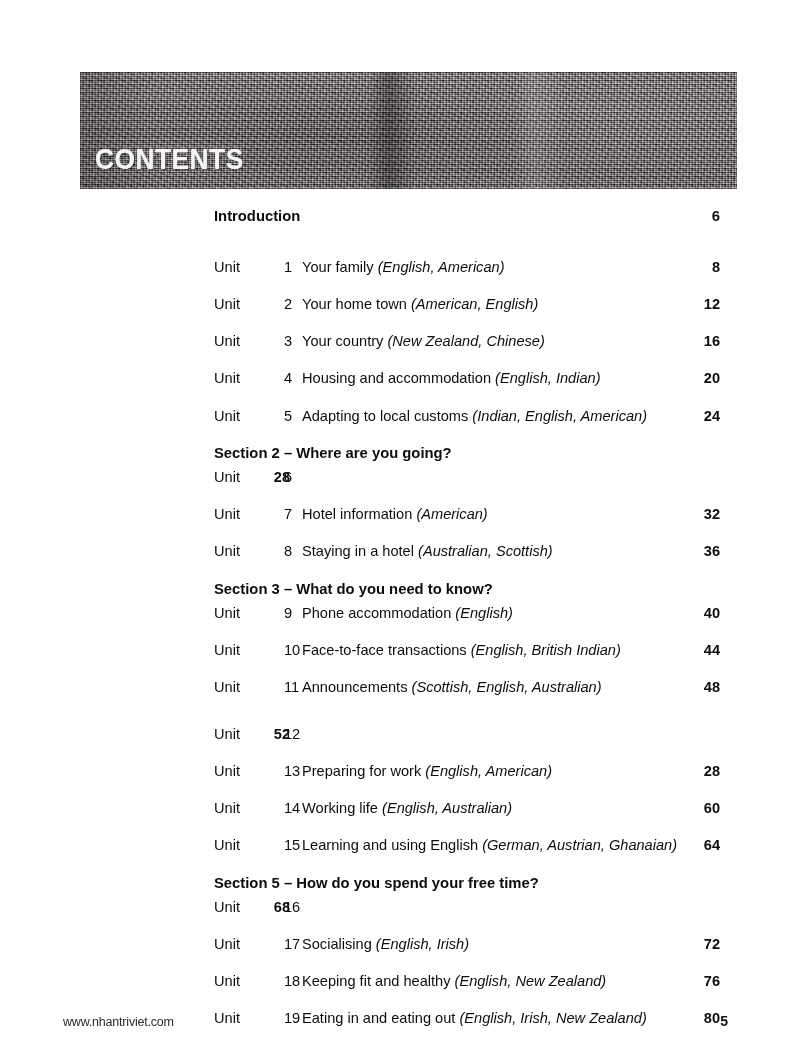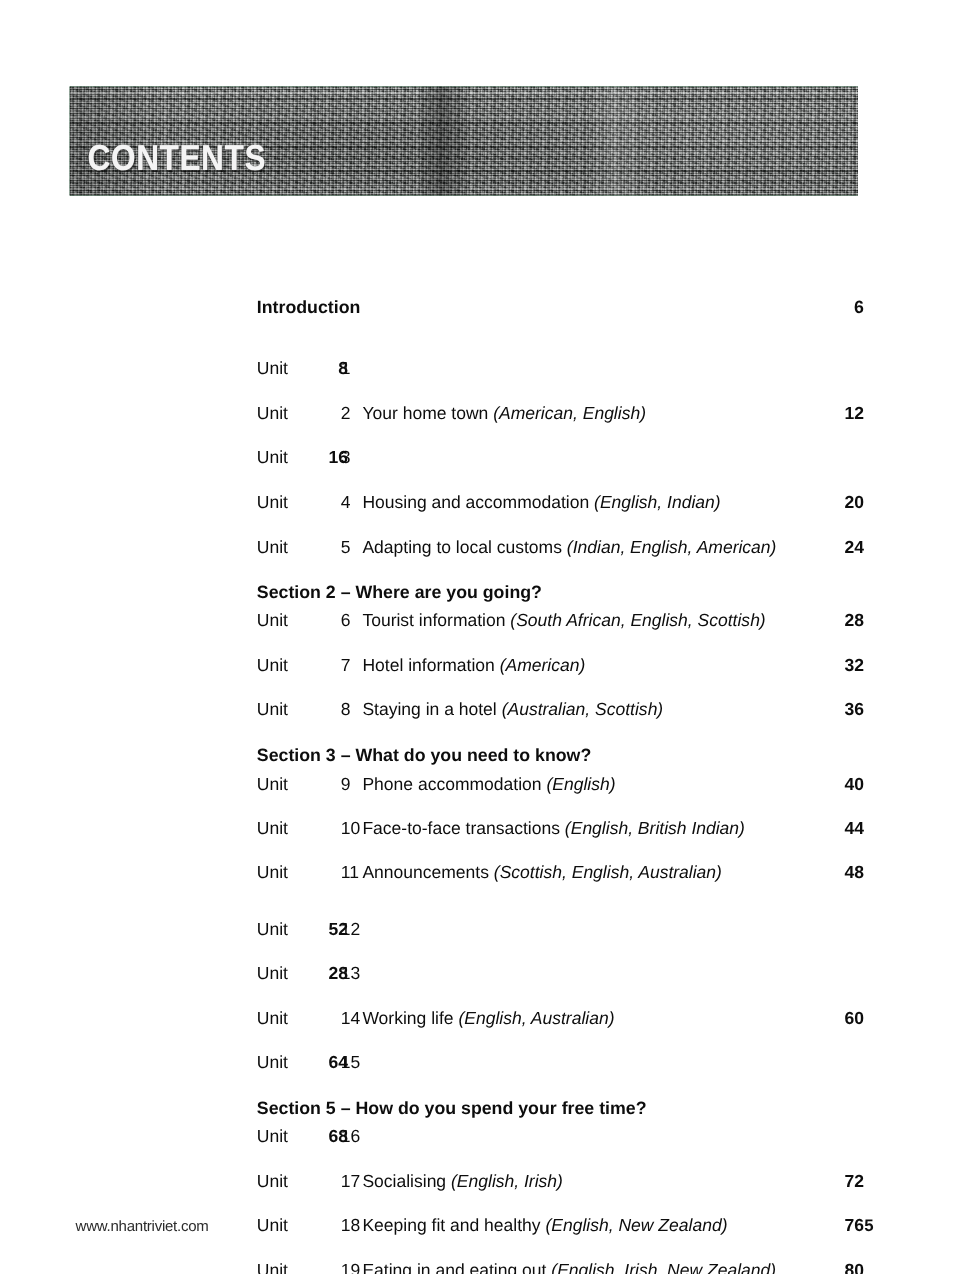--- a/index.html
+++ b/index.html
@@ -20,12 +20,12 @@
   
   #banner {
     position: absolute;
-    left: 58px;
+    left: 80px;
     top: 72px;
     width: 657px;
-    height: 91px;
+    height: 117px;
     overflow: hidden;
-    background: #14532d;
+    background: #be185d;
   }
   #banner .noise {
     position: absolute;

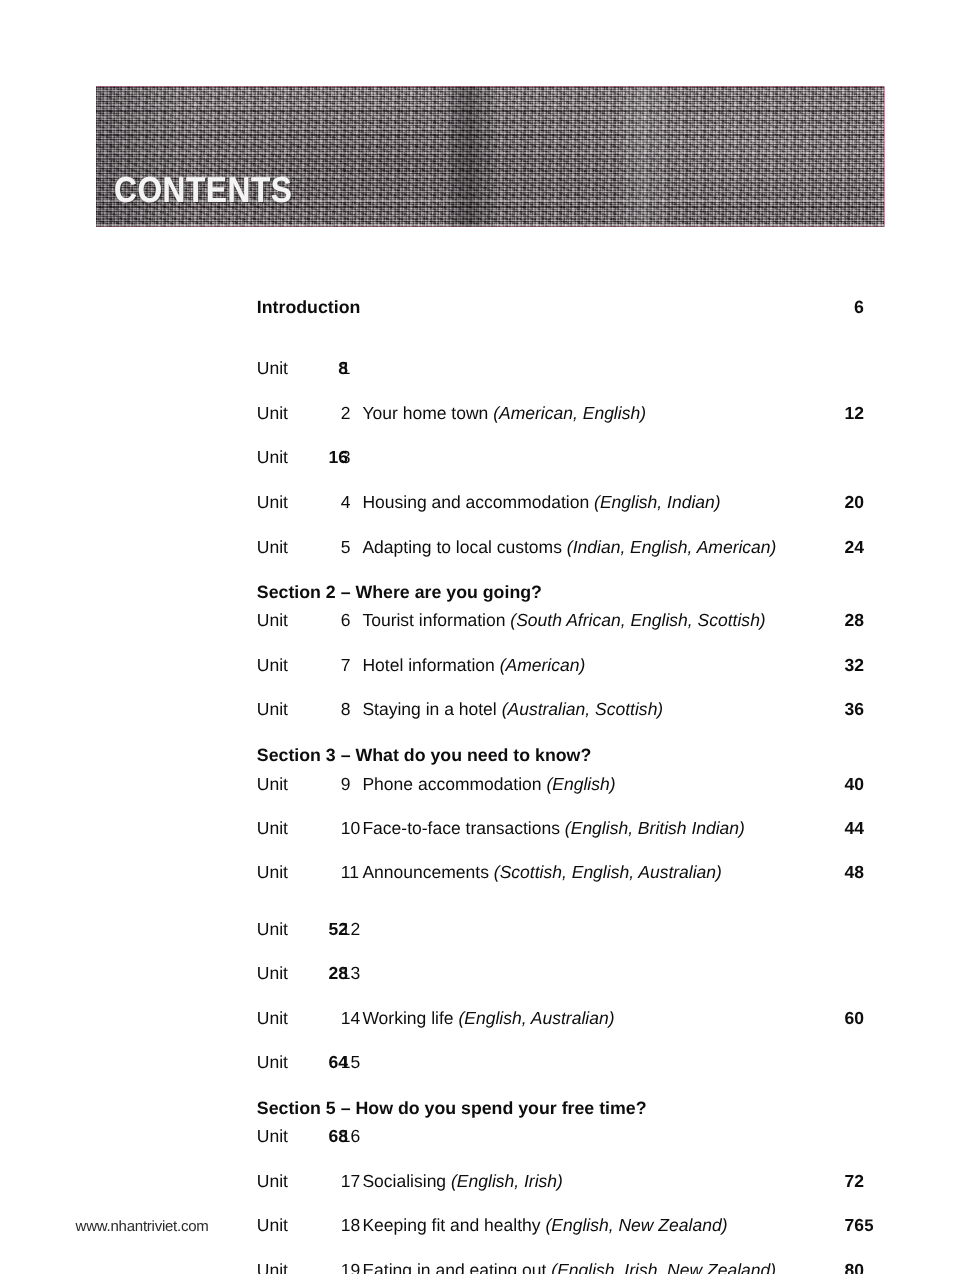--- a/index.html
+++ b/index.html
@@ -133,7 +133,6 @@
     line-height: 1;
     font-weight: bold;
     white-space: nowrap;
-    margin-top: 41px;
   }
   .entry .e-label { flex: 1 1 auto; }
   .entry .e-page { flex: 0 0 auto; text-align: right; }

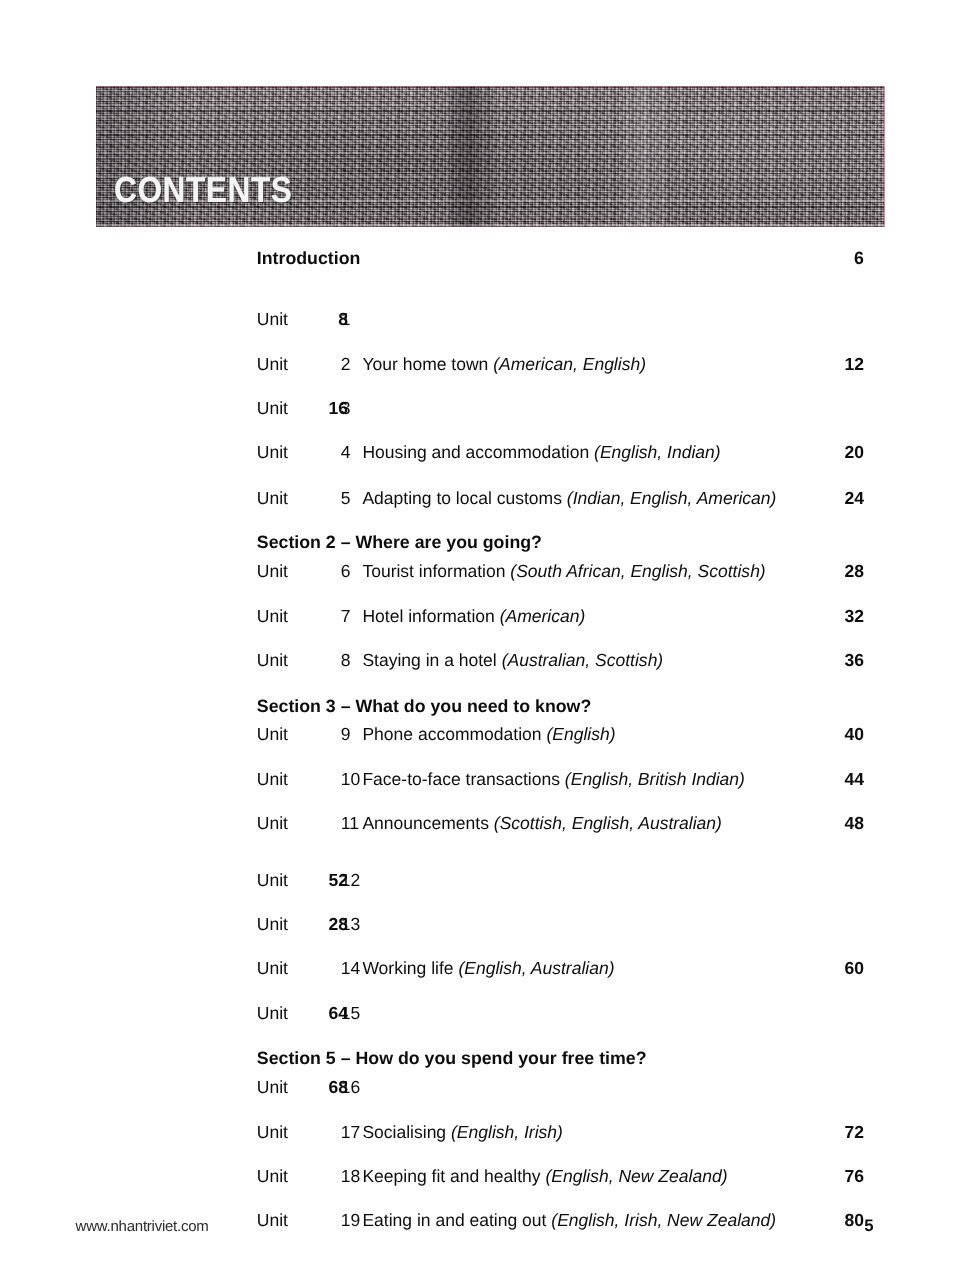--- a/index.html
+++ b/index.html
@@ -186,6 +186,7 @@
         <span class="u-word">Unit</span>
         <span class="u-num">1</span>
       </span>
+      <span class="col-title"><span>Your family </span><span class="accents">(English, American)</span></span>
       <span class="col-page">8</span>
     </div>
     <div class="sp-unit"></div>

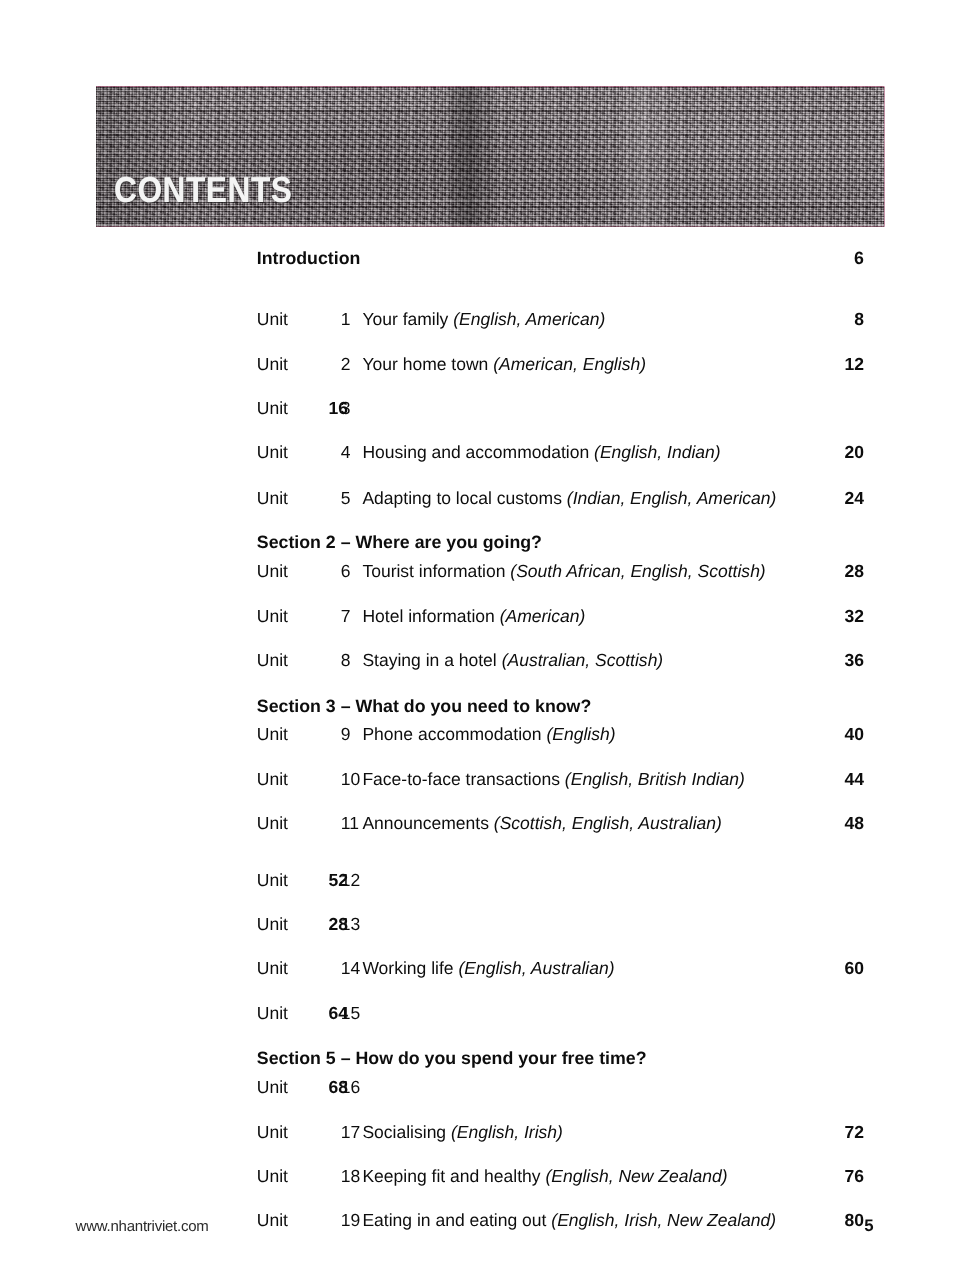--- a/index.html
+++ b/index.html
@@ -204,6 +204,7 @@
         <span class="u-word">Unit</span>
         <span class="u-num">3</span>
       </span>
+      <span class="col-title"><span>Your country </span><span class="accents">(New Zealand, Chinese)</span></span>
       <span class="col-page">16</span>
     </div>
     <div class="sp-unit"></div>

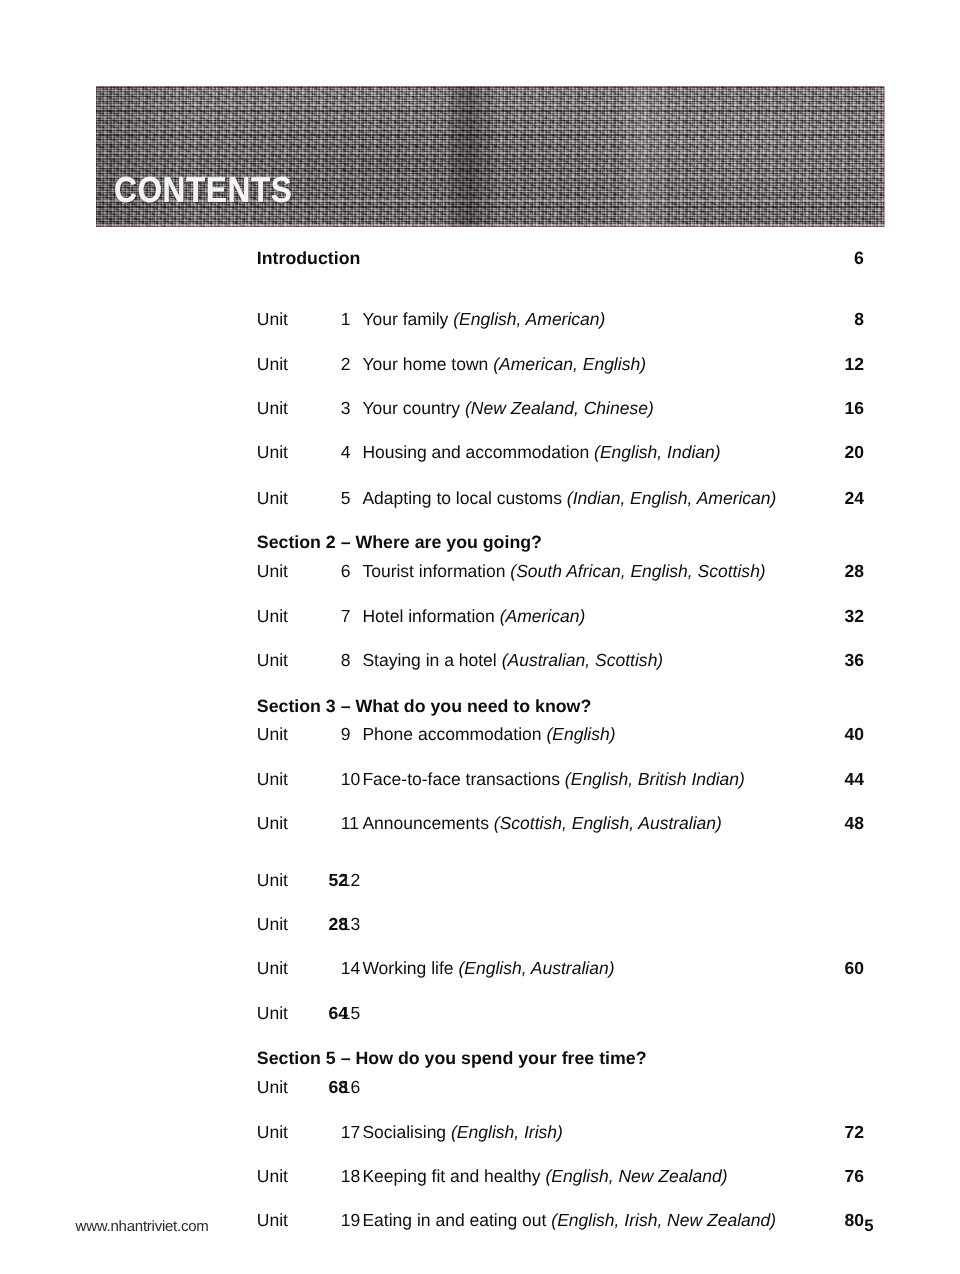--- a/index.html
+++ b/index.html
@@ -233,7 +233,6 @@
         <span class="u-word">Unit</span>
         <span class="u-num">6</span>
       </span>
-      <span class="col-title"><span>Tourist information </span><span class="accents">(South African, English, Scottish)</span></span>
       <span class="col-page">28</span>
     </div>
     <div class="sp-unit"></div>

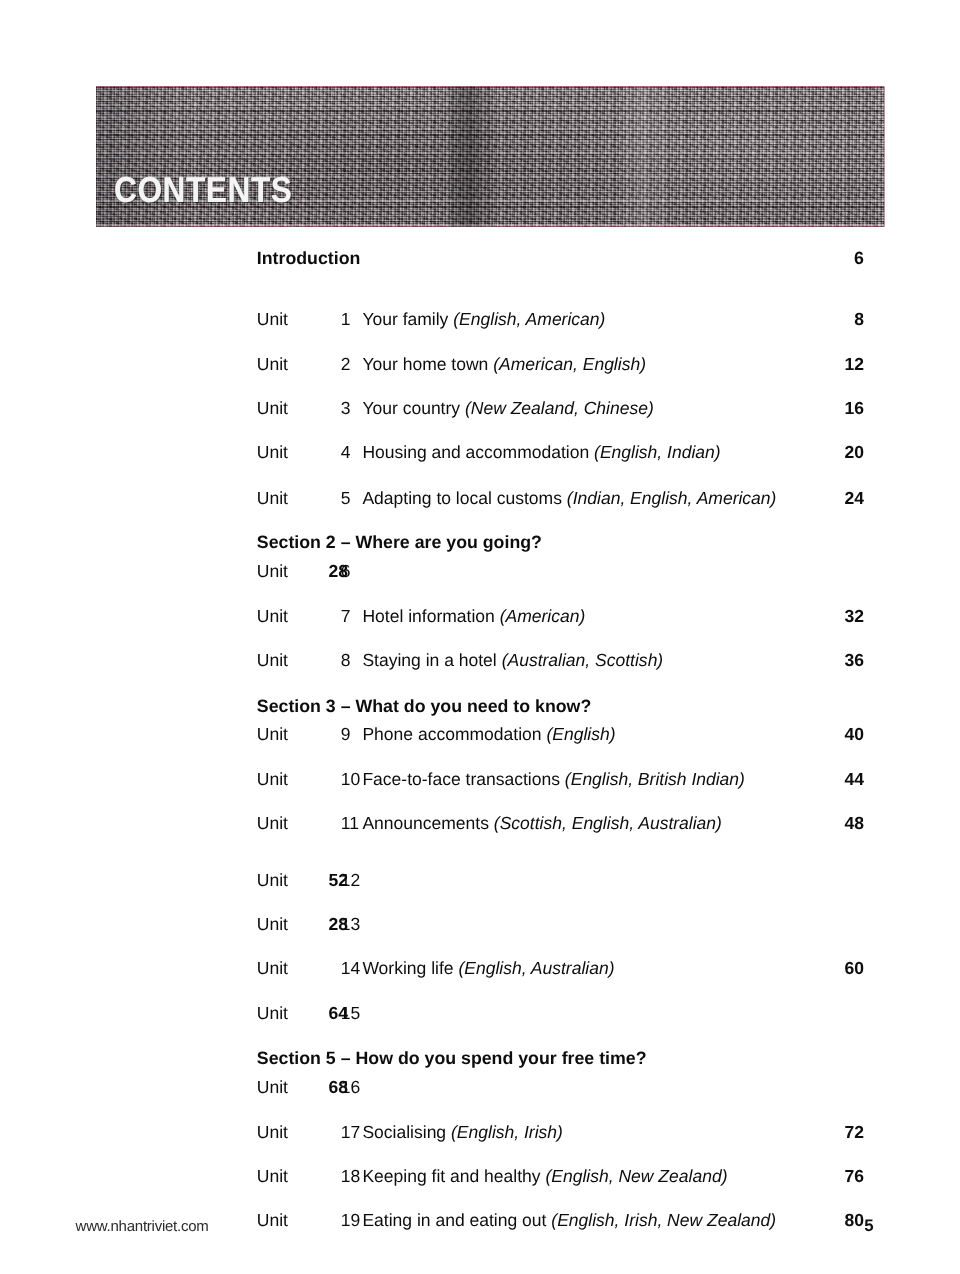--- a/index.html
+++ b/index.html
@@ -297,6 +297,7 @@
         <span class="u-word">Unit</span>
         <span class="u-num">13</span>
       </span>
+      <span class="col-title"><span>Preparing for work </span><span class="accents">(English, American)</span></span>
       <span class="col-page">28</span>
     </div>
     <div class="sp-unit"></div>

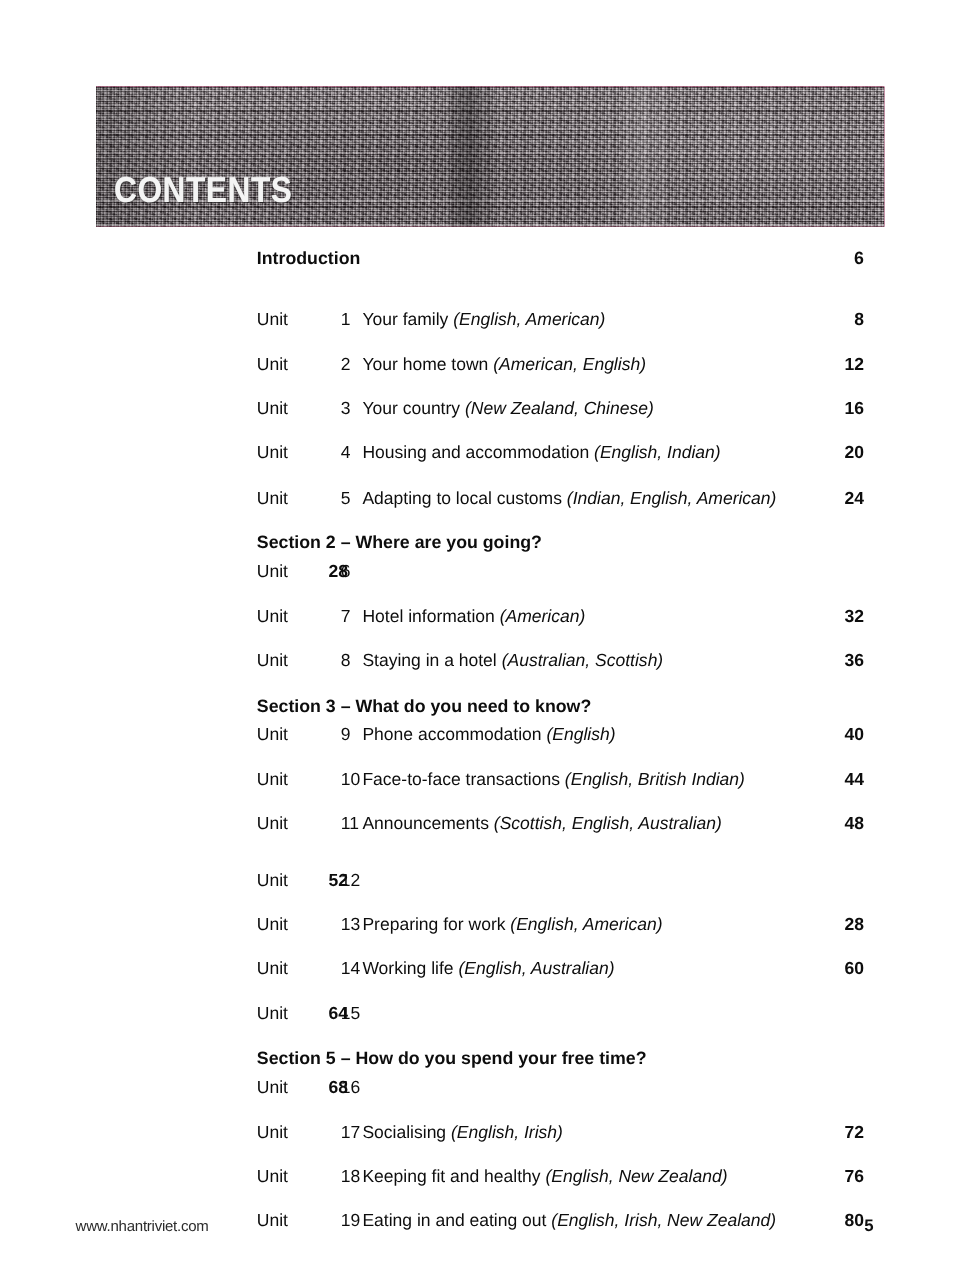--- a/index.html
+++ b/index.html
@@ -315,6 +315,7 @@
         <span class="u-word">Unit</span>
         <span class="u-num">15</span>
       </span>
+      <span class="col-title"><span>Learning and using English </span><span class="accents">(German, Austrian, Ghanaian)</span></span>
       <span class="col-page">64</span>
     </div>
     <div class="sp-before-section"></div>

